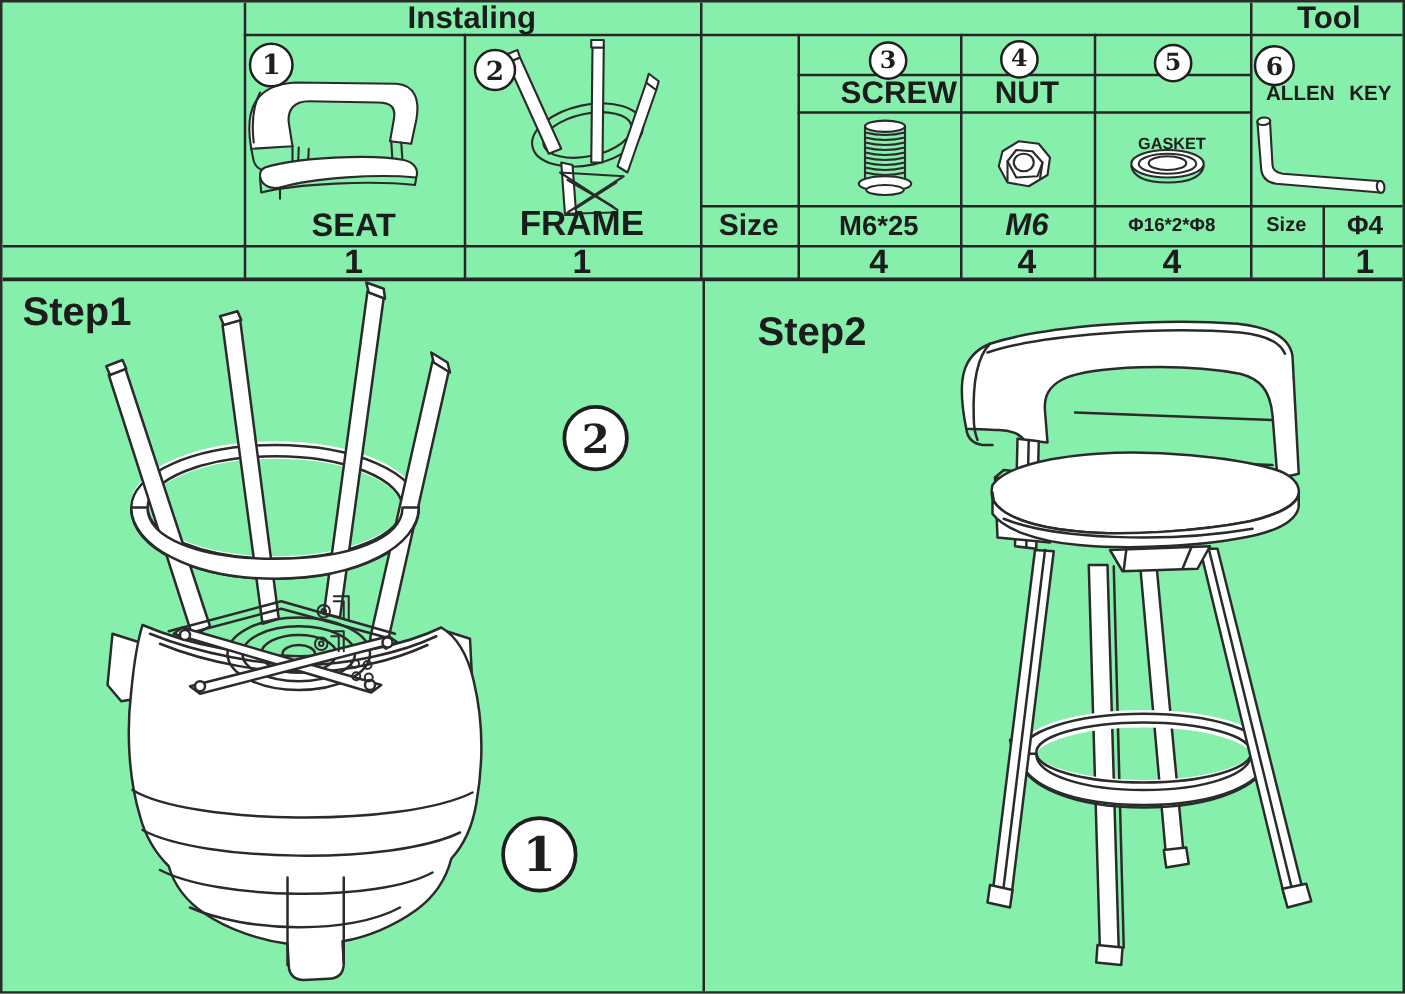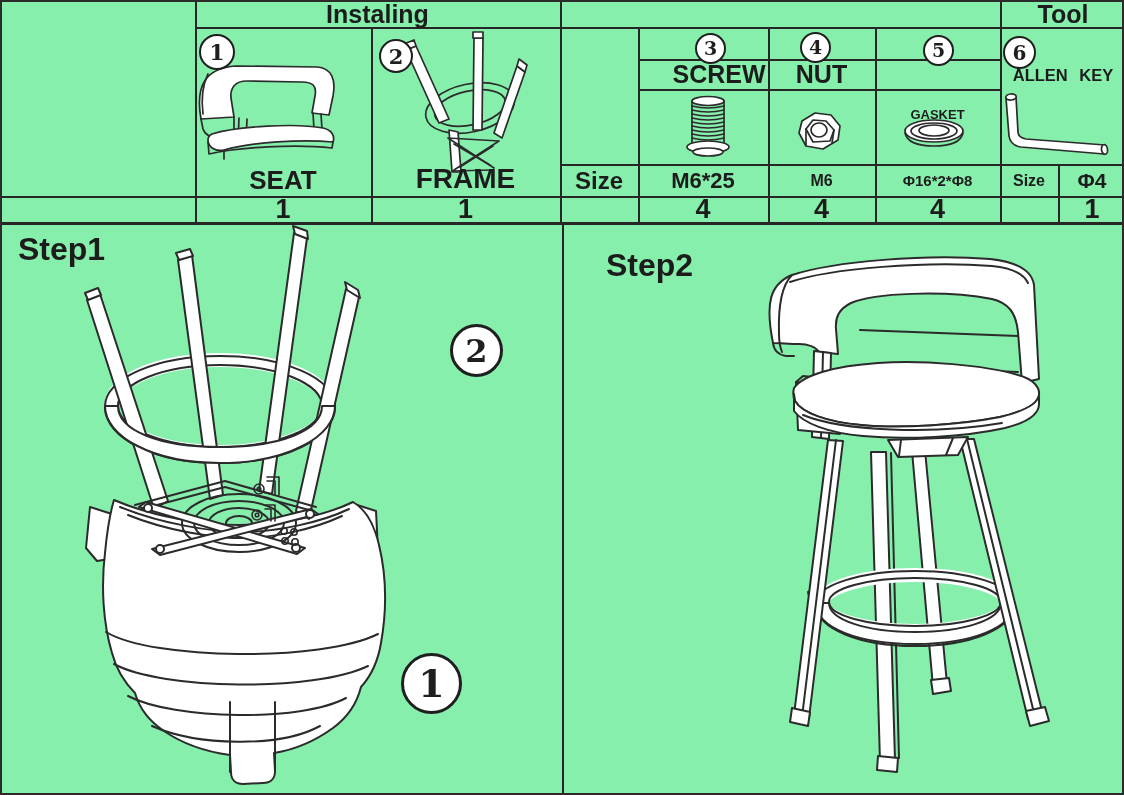--- a/index.html
+++ b/index.html
@@ -117,7 +117,7 @@
 
   <div class="cell" style="left:558px;top:162px;width:78px;height:33px;font-size:24px;">Size</div>
   <div class="cell" style="left:636px;top:162px;width:130px;height:33px;font-size:22px;">M6*25</div>
-  <div class="cell" style="left:766px;top:162px;width:107px;height:33px;font-size:16px;">M6</div>
+  <div class="cell" style="left:766px;top:162px;width:107px;height:33px;font-size:25px;font-style:italic;">M6</div>
   <div class="cell" style="left:873px;top:162px;width:125px;height:33px;font-size:15px;">Φ16*2*Φ8</div>
   <div class="cell" style="left:998px;top:162px;width:58px;height:33px;font-size:16px;">Size</div>
   <div class="cell" style="left:1056px;top:162px;width:68px;height:33px;font-size:21px;">Φ4</div>

